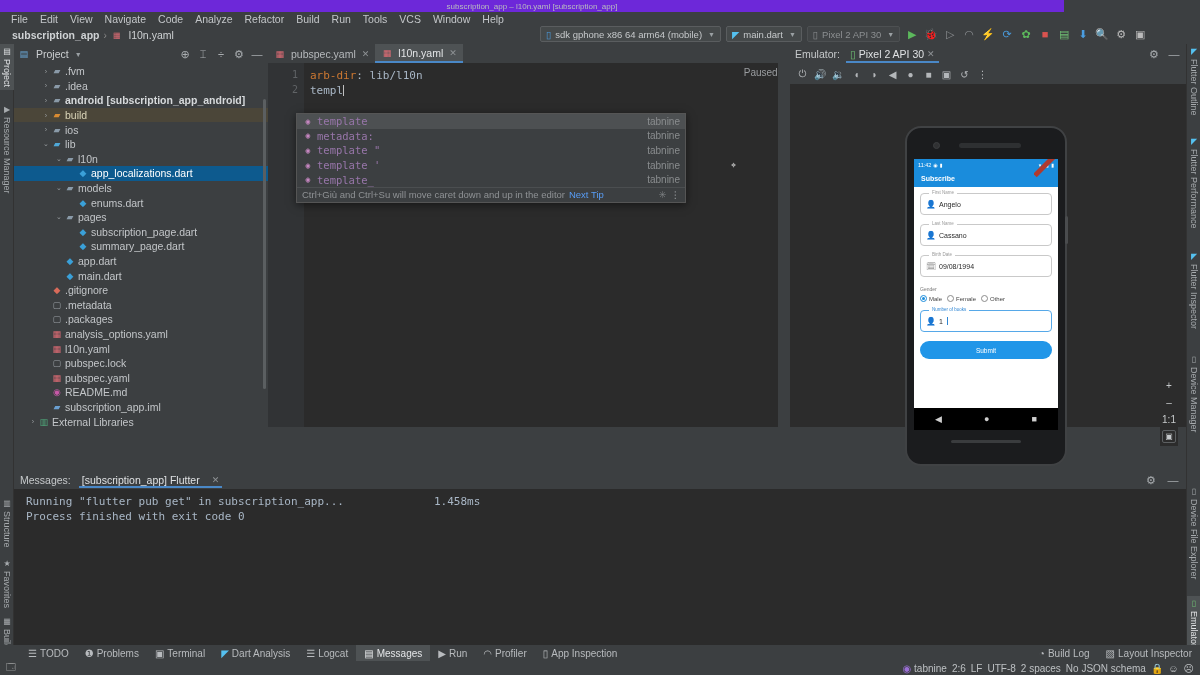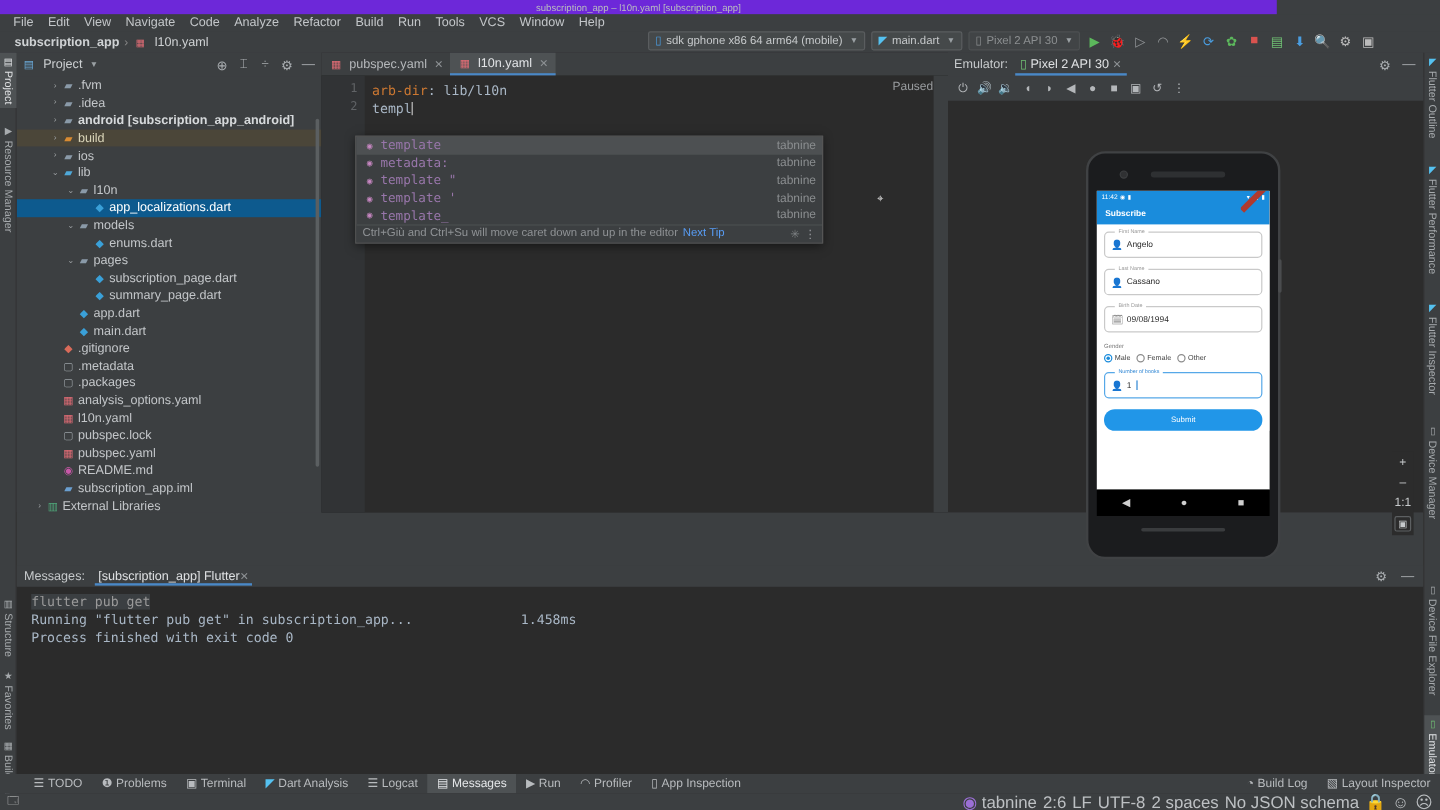--- a/index.html
+++ b/index.html
@@ -205,7 +205,7 @@
   .msghdr { height:18px; display:flex; align-items:center; padding:0 6px; gap:8px; }
   .msghdr .lbl2 { font-size:10.5px; color:#c6c9cb; }
   .msgtab { font-size:10.5px; color:#dfe1e3; border-bottom:2px solid #4a88c7; padding:1px 3px 0 3px;
-            display:flex; align-items:center; gap:0; }
+            display:flex; align-items:center; gap:12px; }
   .msghdr .sp { flex:1; }
   .msgbody { position:absolute; top:18px; left:0; width:1172px; height:198px; background:#2b2b2b;
              padding:6px 0 0 12px; font-family:"DejaVu Sans Mono", monospace; font-size:11px; }

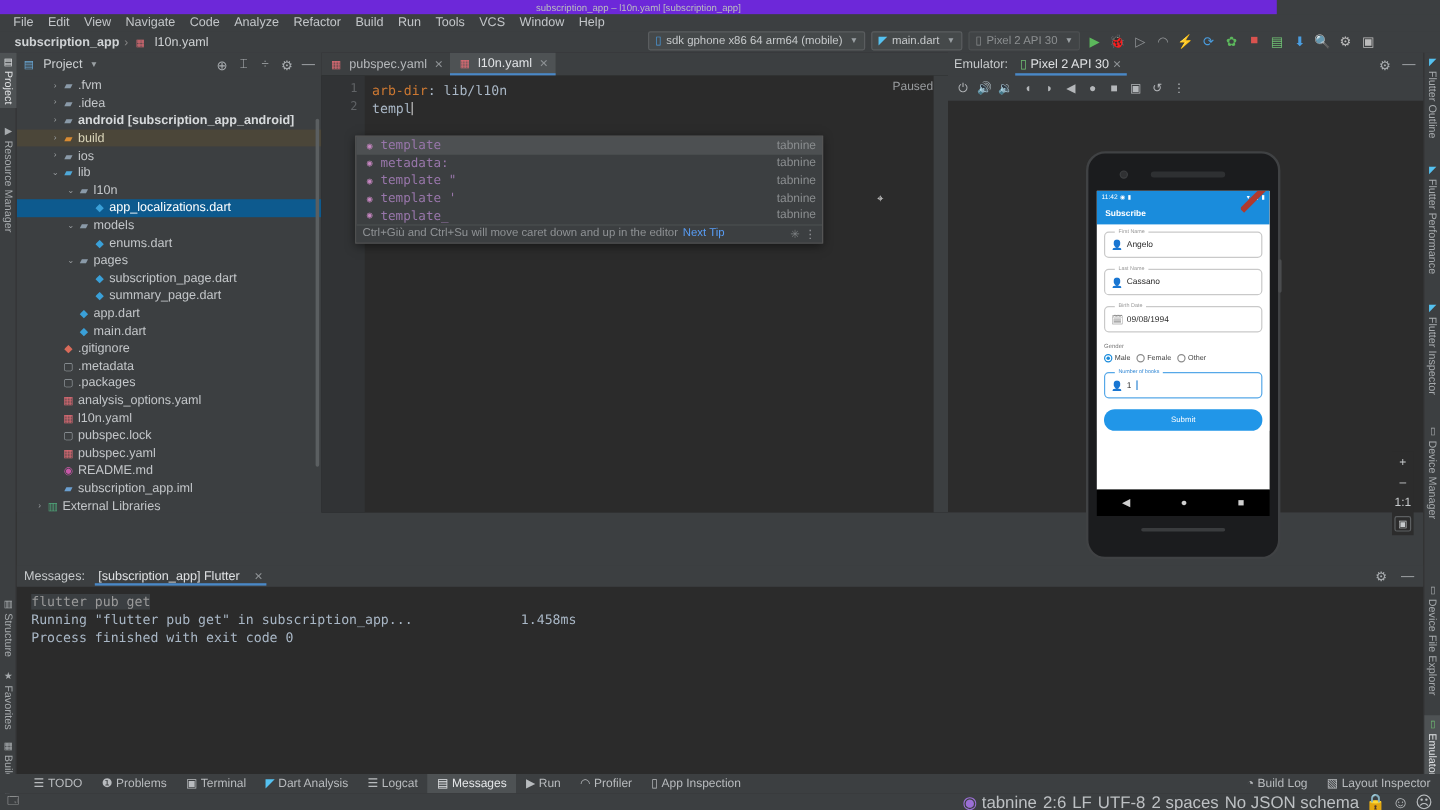--- a/index.html
+++ b/index.html
@@ -700,7 +700,6 @@
       <span class="hicon">—</span>
     </div>
     <div class="msgbody">
-      <div class="mline"><span class="dim hl2">flutter pub get</span></div>
       <div class="mline" style="position:relative;"><span>Running "flutter pub get" in subscription_app...</span><span class="mtime">1.458ms</span></div>
       <div class="mline"><span>Process finished with exit code 0</span></div>
     </div>

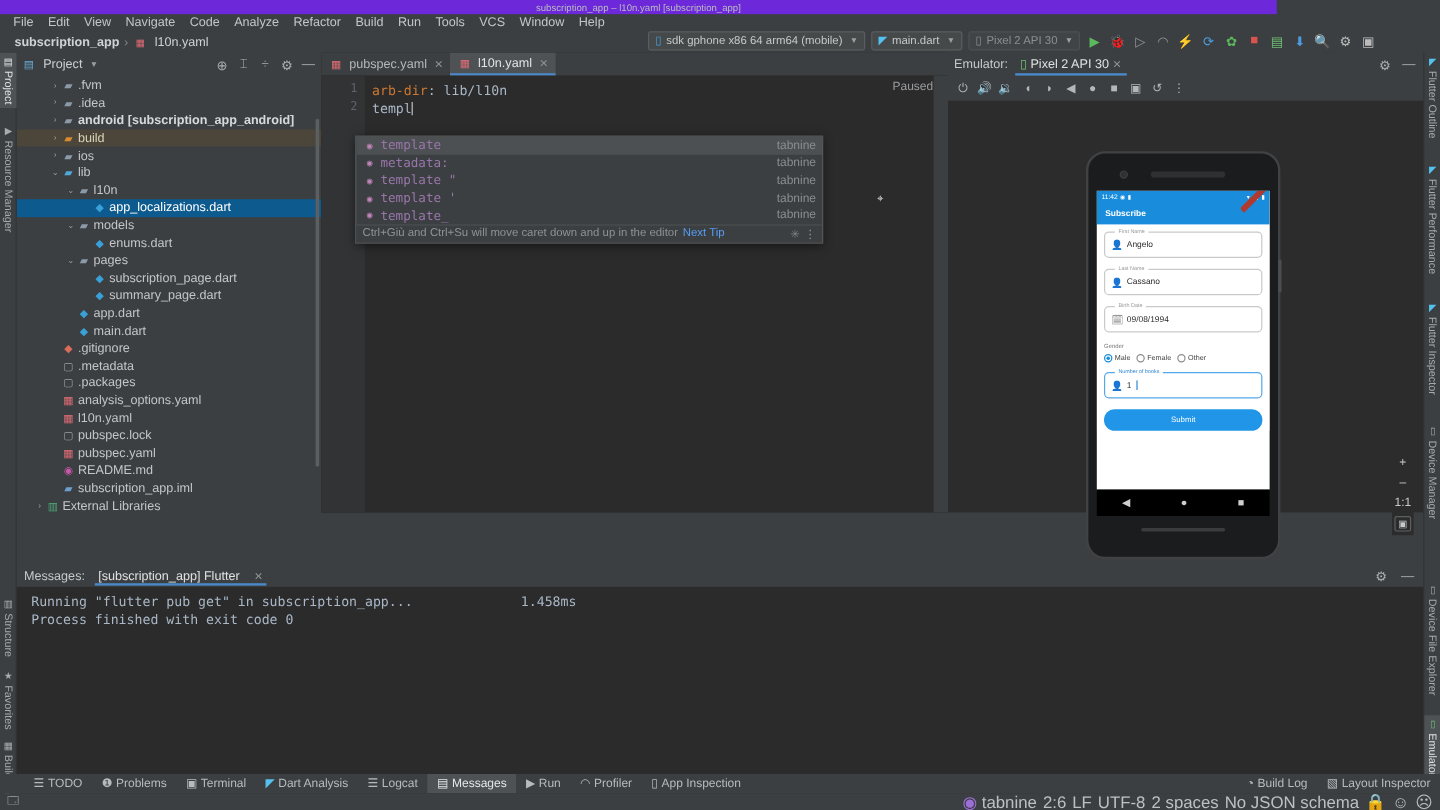--- a/index.html
+++ b/index.html
@@ -227,7 +227,7 @@
                background:#3c3f41; display:flex; align-items:center; padding:0 6px; gap:5px; }
   .stext { font-size:10px; color:#c0c3c6; }
   .statusrow .sp { flex:1; }
-  .sitem { font-size:14px; color:#bdc0c3; }
+  .sitem { font-size:10px; color:#bdc0c3; }
   .warn-ico { color:#cfcfcf; font-size:9px; }
 </style>
 </head>

